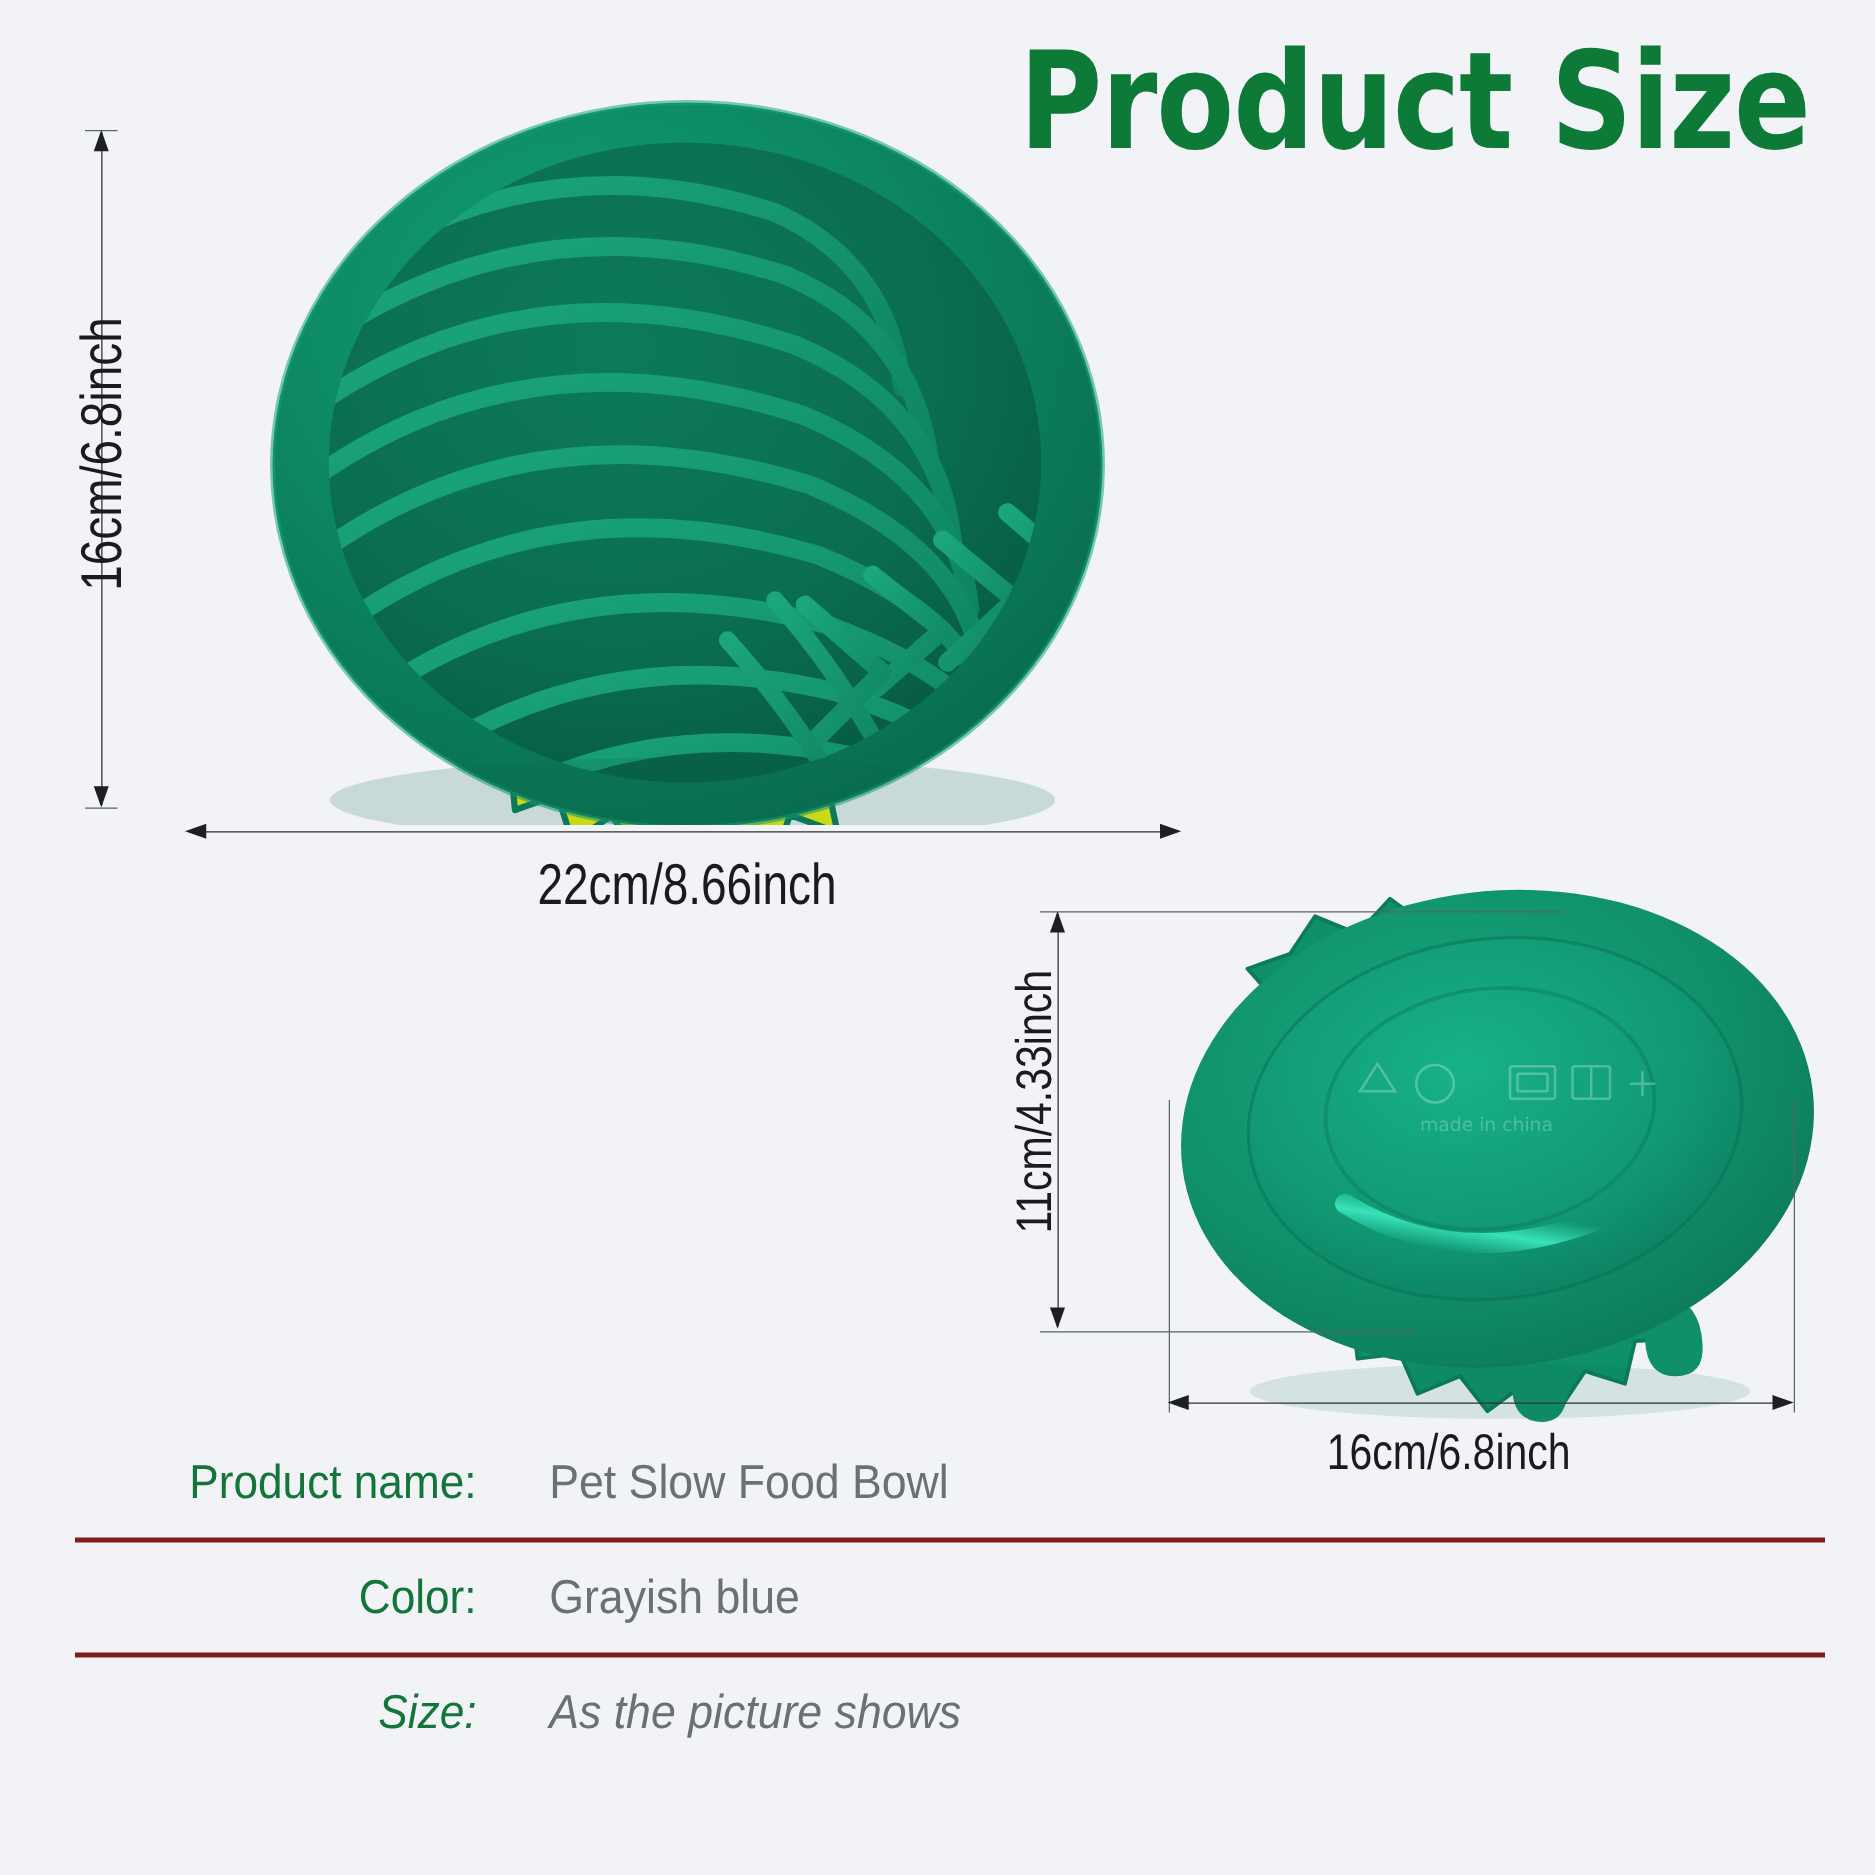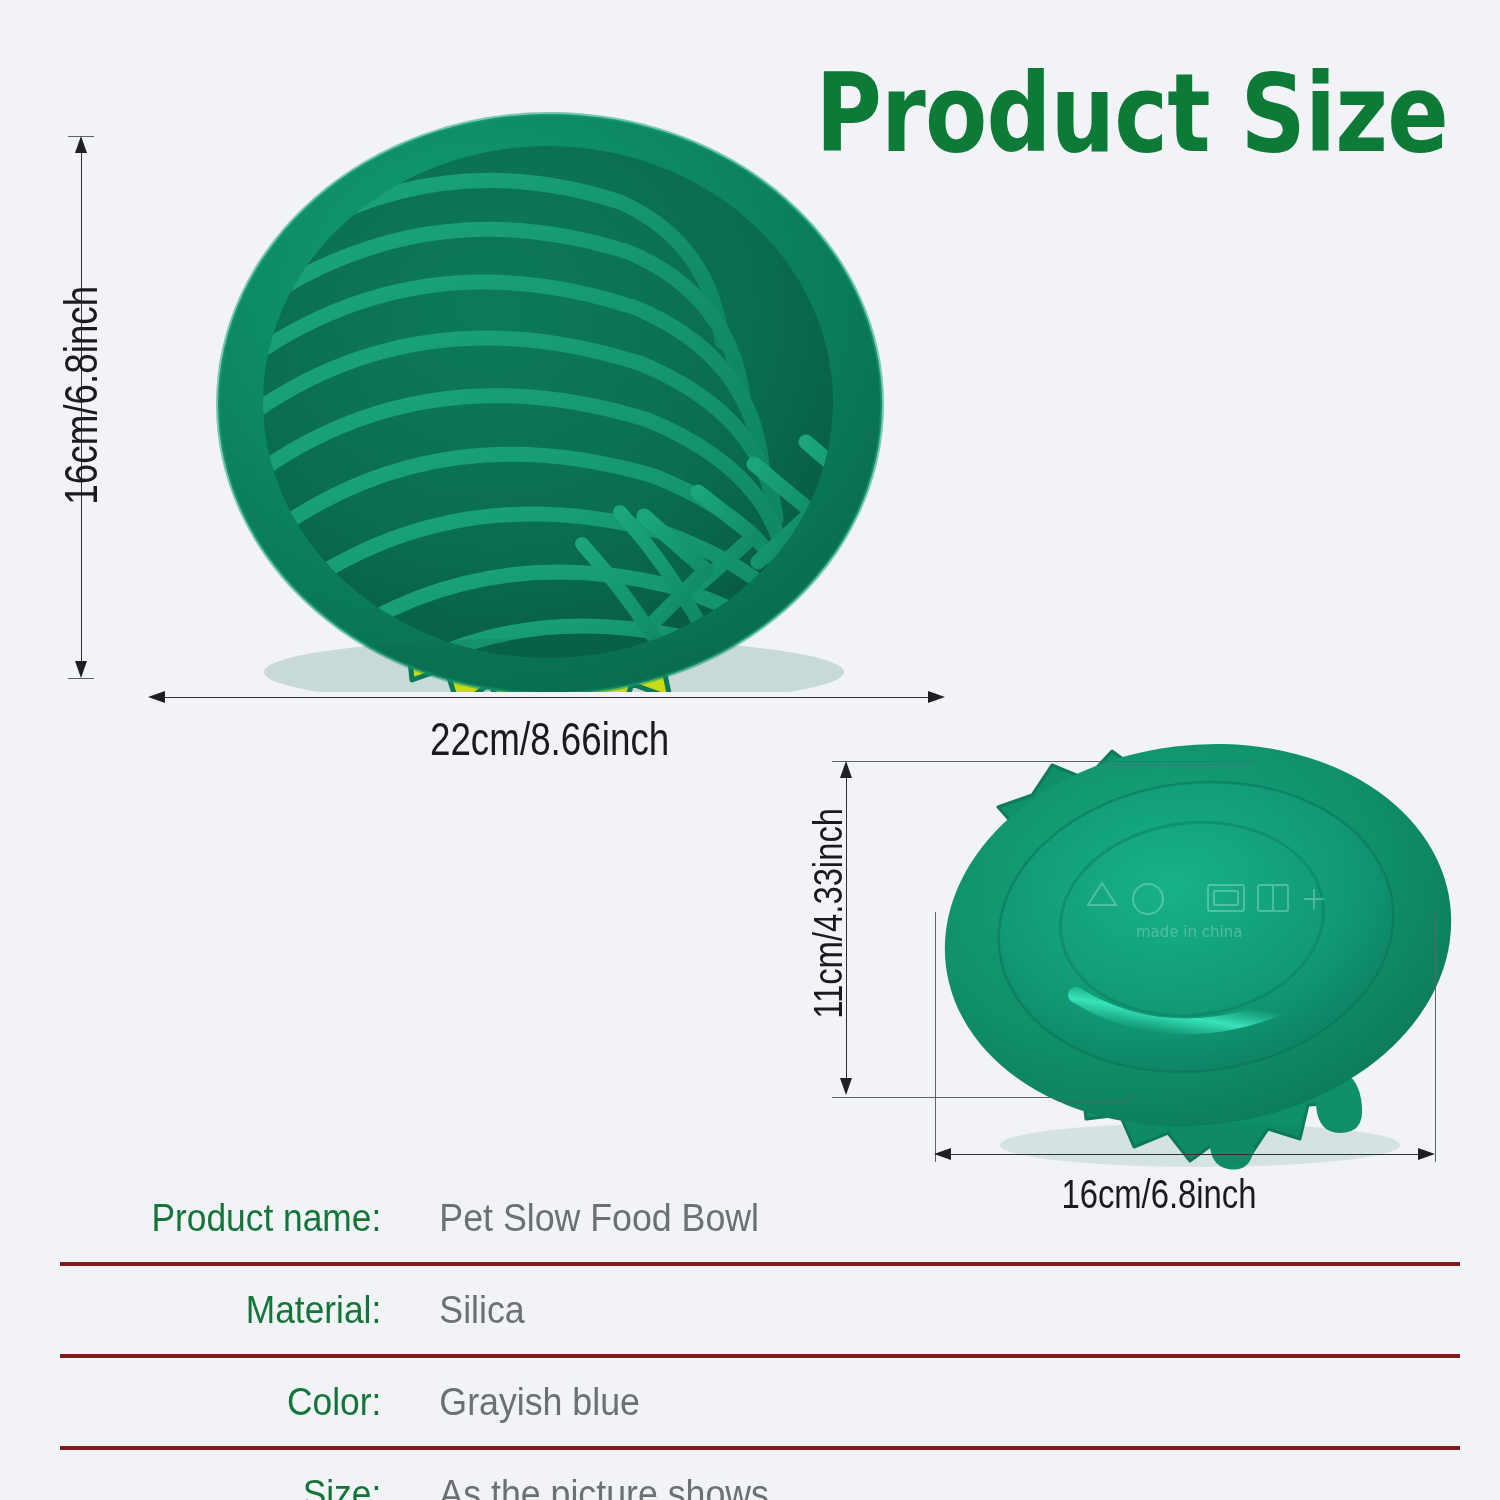--- a/index.html
+++ b/index.html
@@ -18,7 +18,6 @@
     width: 1500px;
     height: 1208px;
     background: #f1f3f7;
-    margin-top: 32px;
   }
 
   

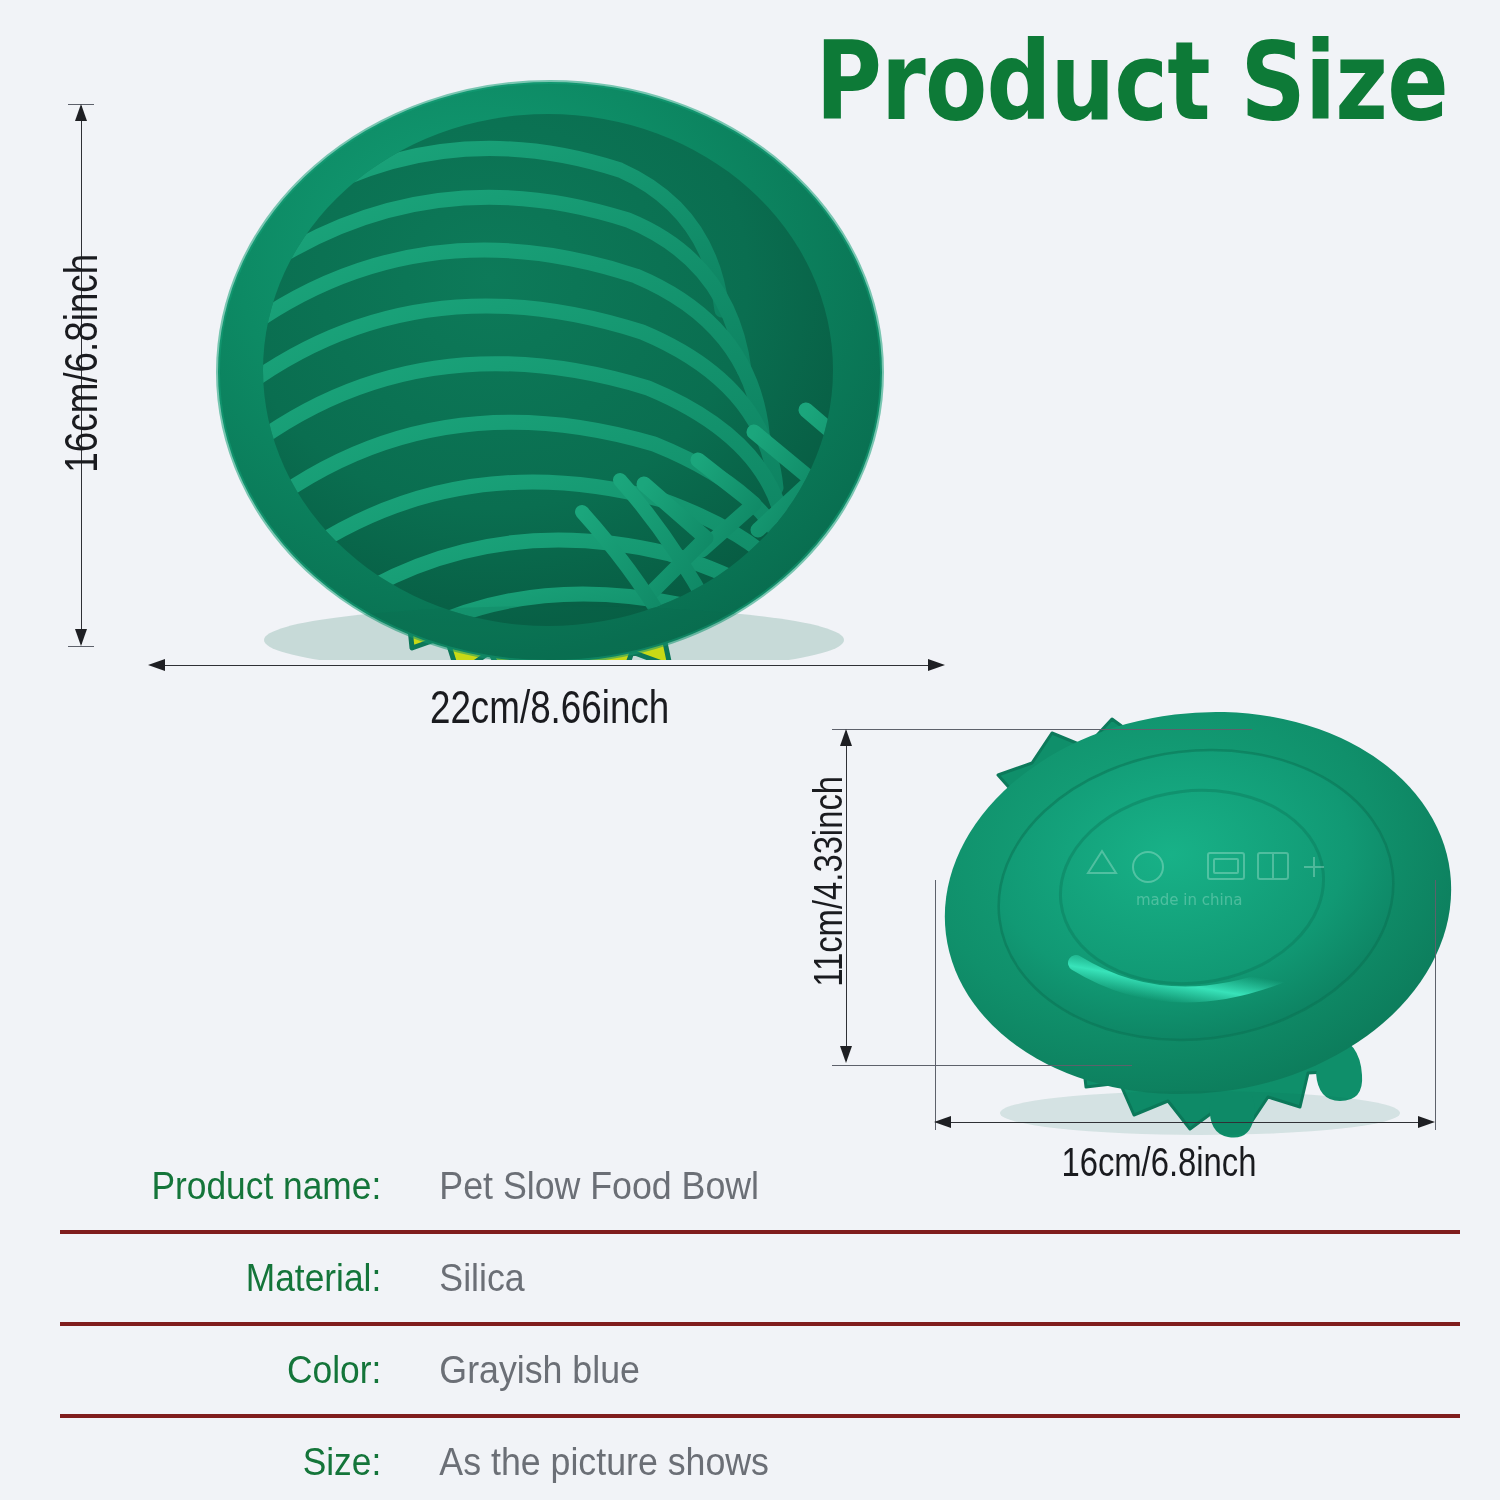--- a/index.html
+++ b/index.html
@@ -307,10 +307,6 @@
       <div class="spec-value">Pet Slow Food Bowl</div>
     </div>
     <div class="spec-row">
-      <div class="spec-label">Material:</div>
-      <div class="spec-value">Silica</div>
-    </div>
-    <div class="spec-row">
       <div class="spec-label">Color:</div>
       <div class="spec-value">Grayish blue</div>
     </div>

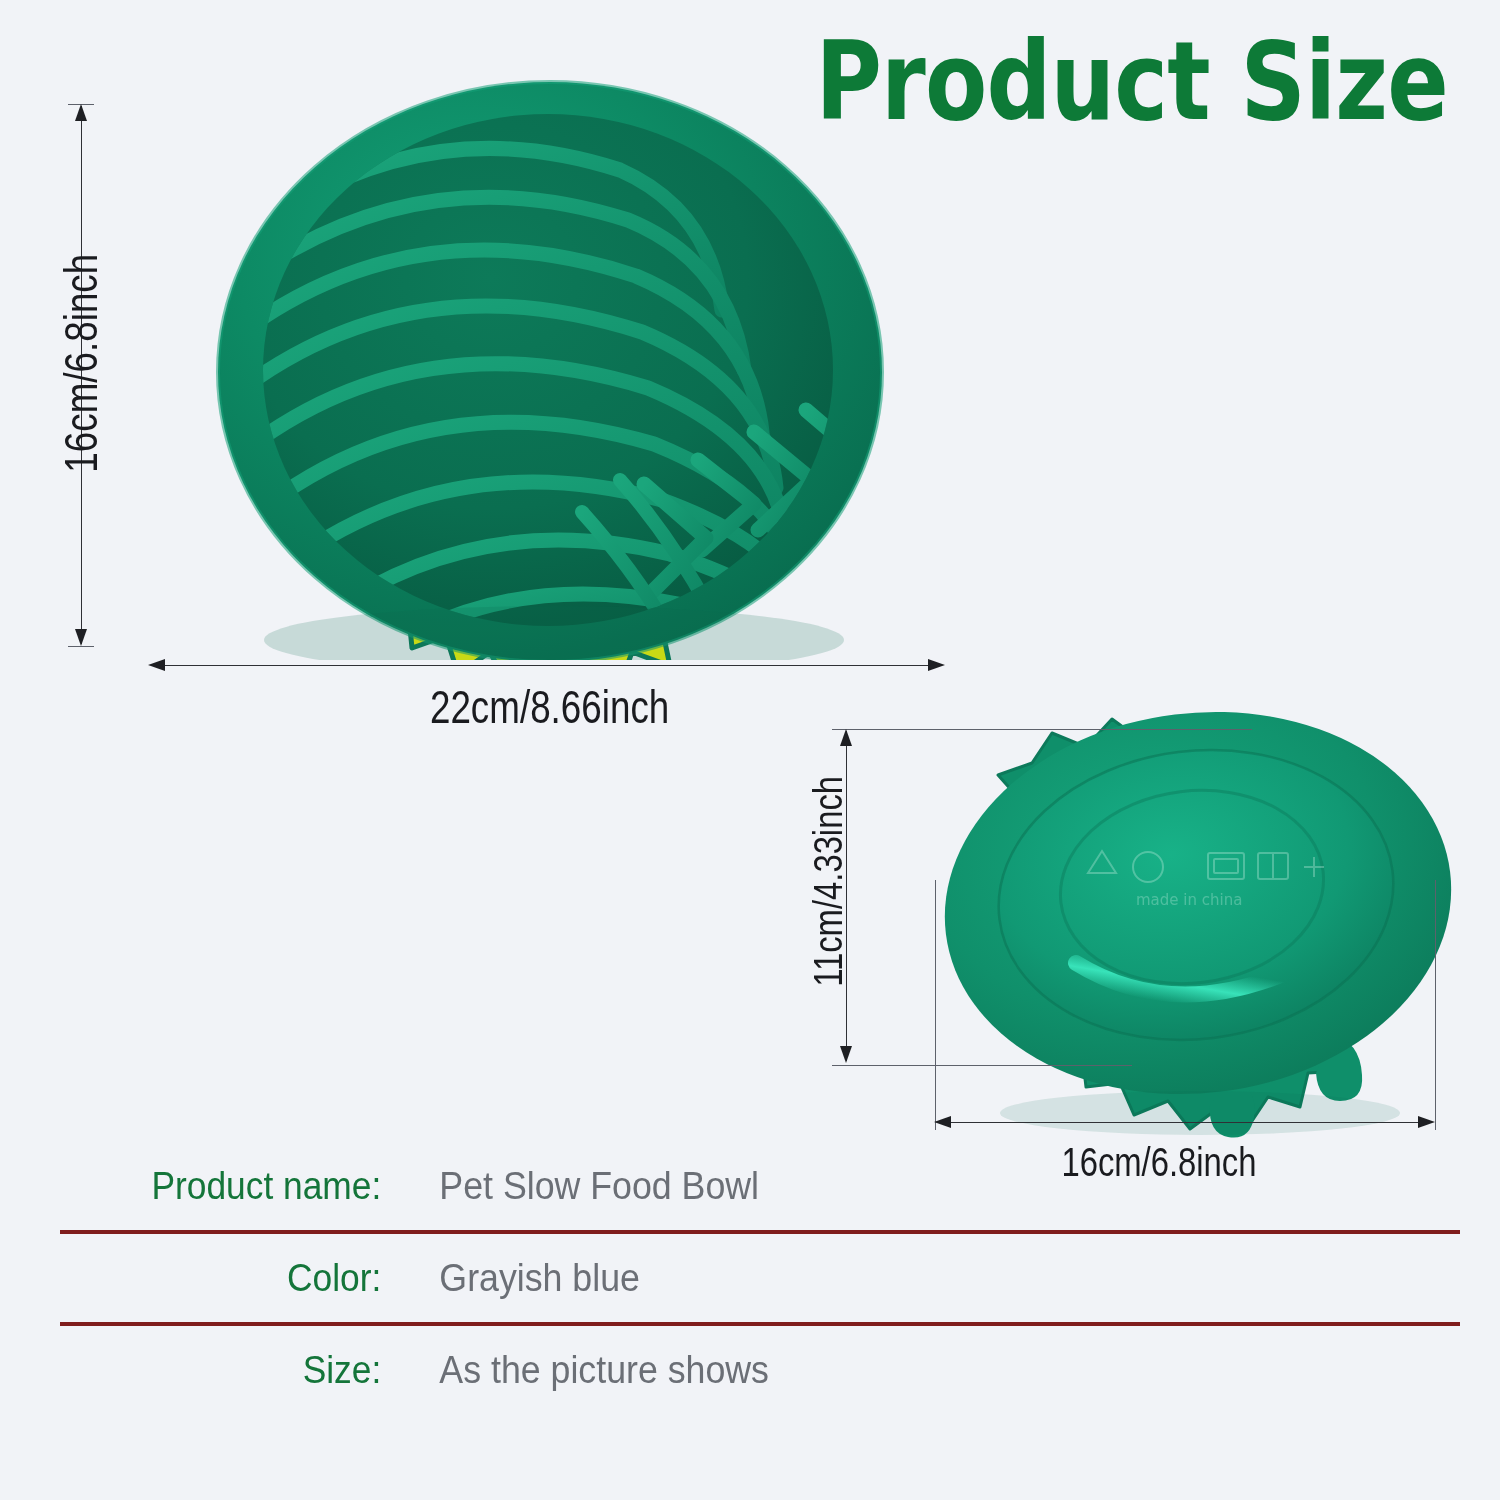--- a/index.html
+++ b/index.html
@@ -123,6 +123,7 @@
   }
   .spec-row:last-child {
     border-bottom: none;
+    font-style: italic;
   }
   .spec-label {
     width: 320px;

